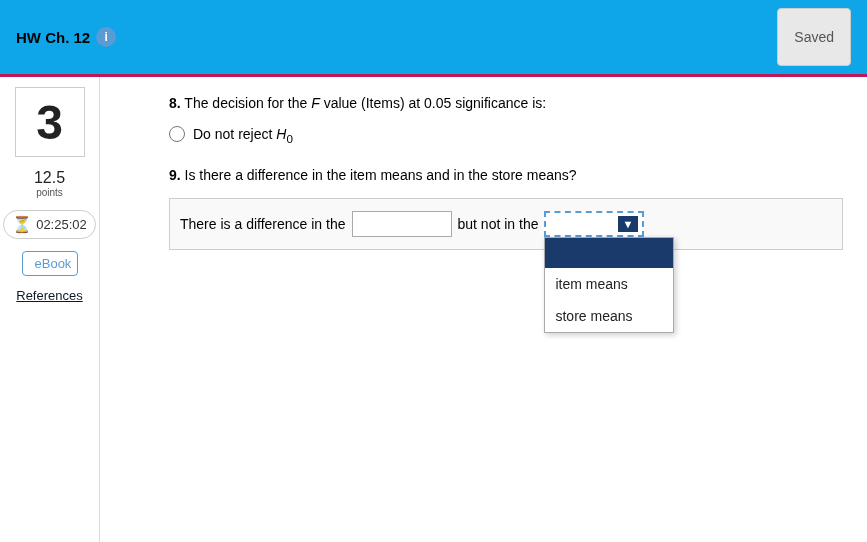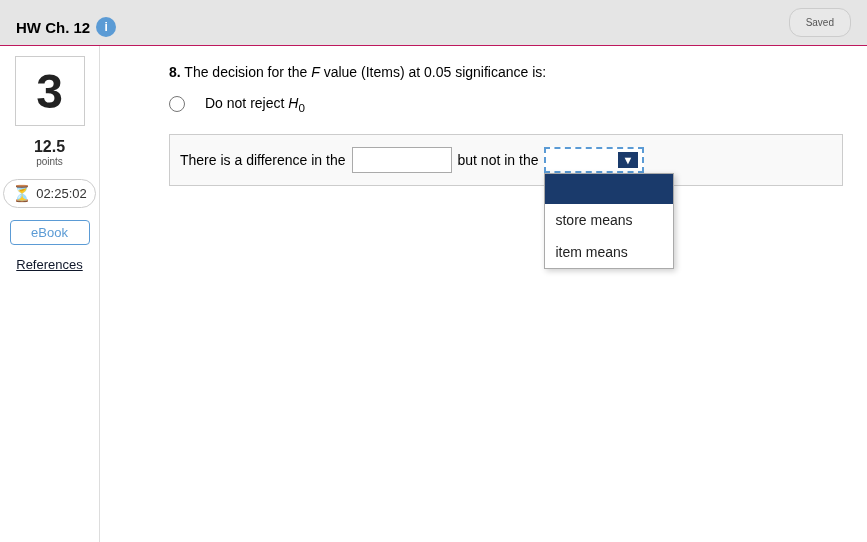--- a/index.html
+++ b/index.html
@@ -16,11 +16,11 @@
     
     .top-bar {
       display: flex;
-      align-items: flex-end;
+      align-items: center;
       justify-content: space-between;
       padding: 8px 16px;
-      border-bottom: 1px solid #be185d;
-      background: #e5e5e5;
+      border-bottom: 3px solid #be185d;
+      background: #0ea5e9;
     }
     .top-bar-left {
       display: flex;

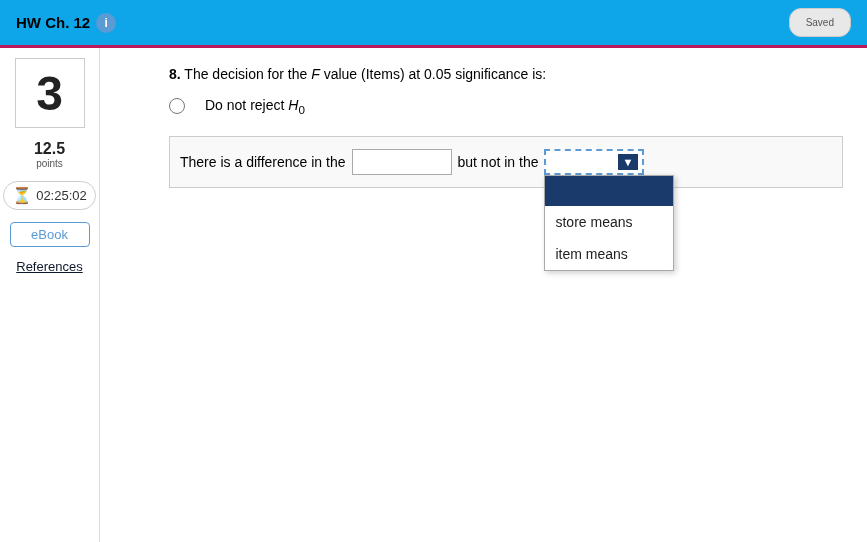--- a/index.html
+++ b/index.html
@@ -45,9 +45,9 @@
     .saved-btn {
       background: #e8e8e8;
       border: 1px solid #ccc;
-      border-radius: 12px;
-      padding: 8px 16px;
-      font-size: 10px;
+      border-radius: 4px;
+      padding: 20px 16px;
+      font-size: 14px;
       color: #555;
       cursor: default;
     }

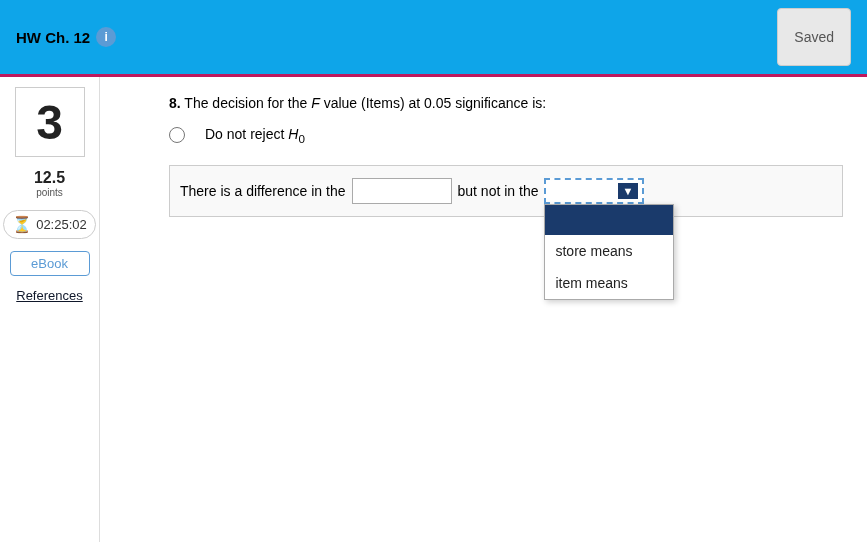--- a/index.html
+++ b/index.html
@@ -146,8 +146,8 @@
     }
     .radio-option {
       display: flex;
-      align-items: center;
-      gap: 20px;
+      align-items: flex-start;
+      gap: 8px;
       margin-bottom: 10px;
       font-size: 14px;
     }

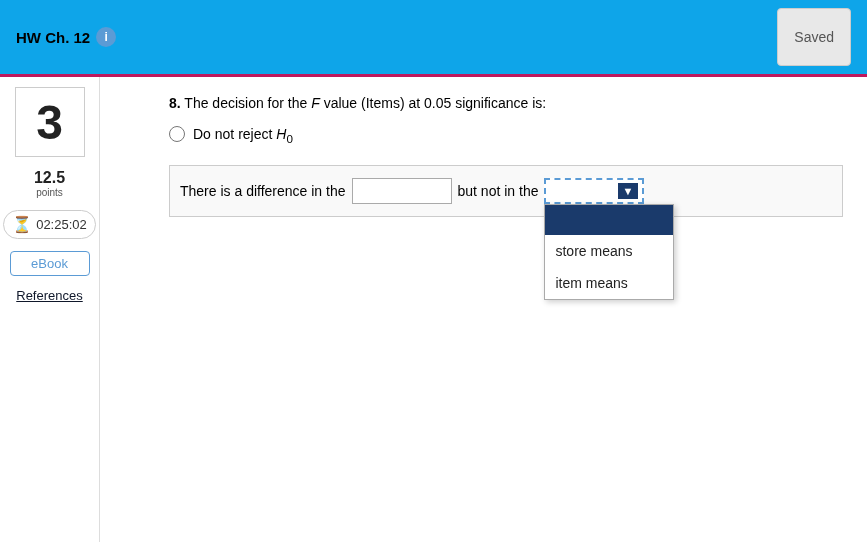--- a/index.html
+++ b/index.html
@@ -84,7 +84,7 @@
     }
     .points-value {
       font-size: 16px;
-      font-weight: bold;
+      font-weight: normal;
       color: #222;
     }
     .points-label {

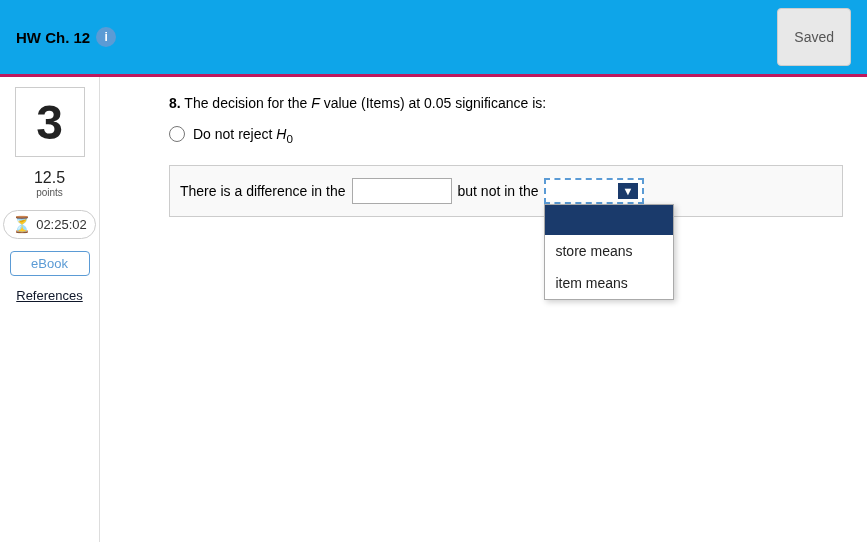--- a/index.html
+++ b/index.html
@@ -263,6 +263,10 @@
     </div>
 
     <div class="question-block">
+      <div class="question-text">
+        <span class="q-num">9.</span>
+        <span> Is there a difference in the item means and in the store means?</span>
+      </div>
 
       <div class="q9-sentence">
         <span>There is a difference in the</span>

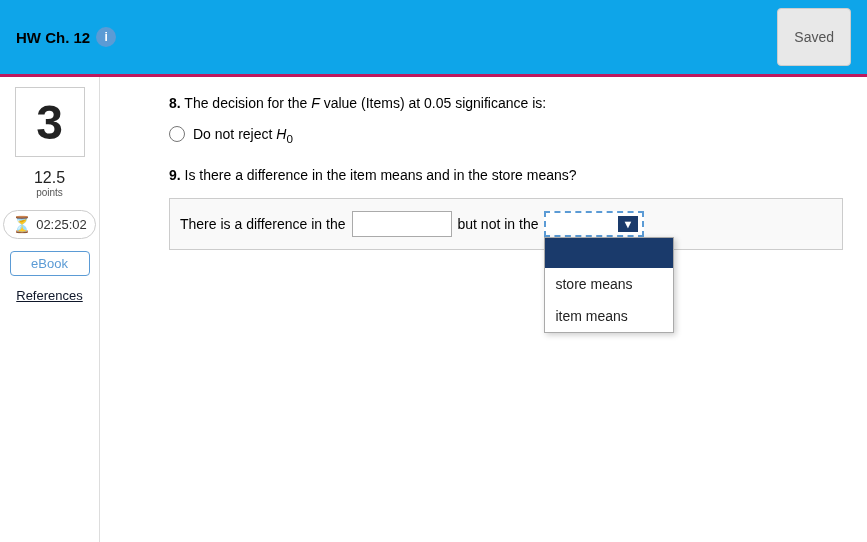--- a/index.html
+++ b/index.html
@@ -113,7 +113,7 @@
       padding: 4px 12px;
       font-size: 13px;
       cursor: pointer;
-      width: 80px;
+      width: 56px;
       text-align: center;
     }
     .references-btn {

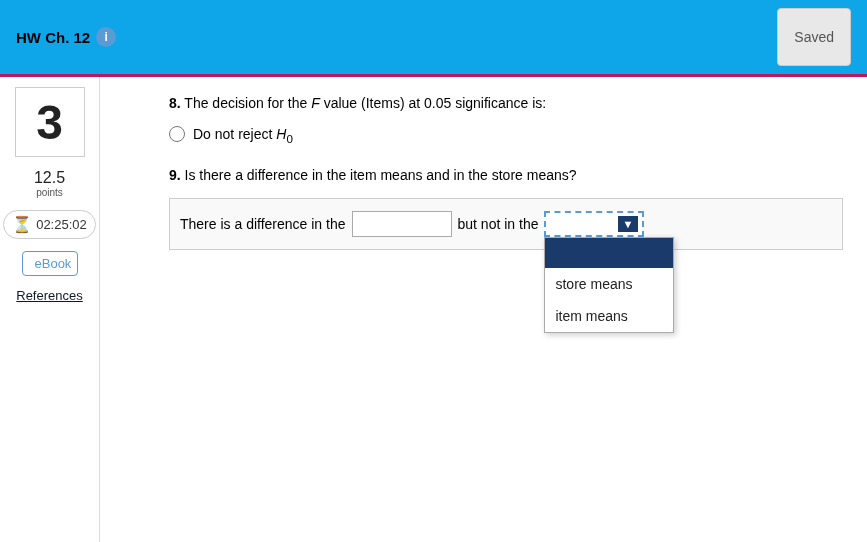--- a/index.html
+++ b/index.html
@@ -279,8 +279,8 @@
           </div>
           <div class="dropdown-menu">
             <div class="dropdown-selected-bar"></div>
+            <div class="dropdown-item">item means</div>
             <div class="dropdown-item">store means</div>
-            <div class="dropdown-item">item means</div>
           </div>
         </div>
       </div>

